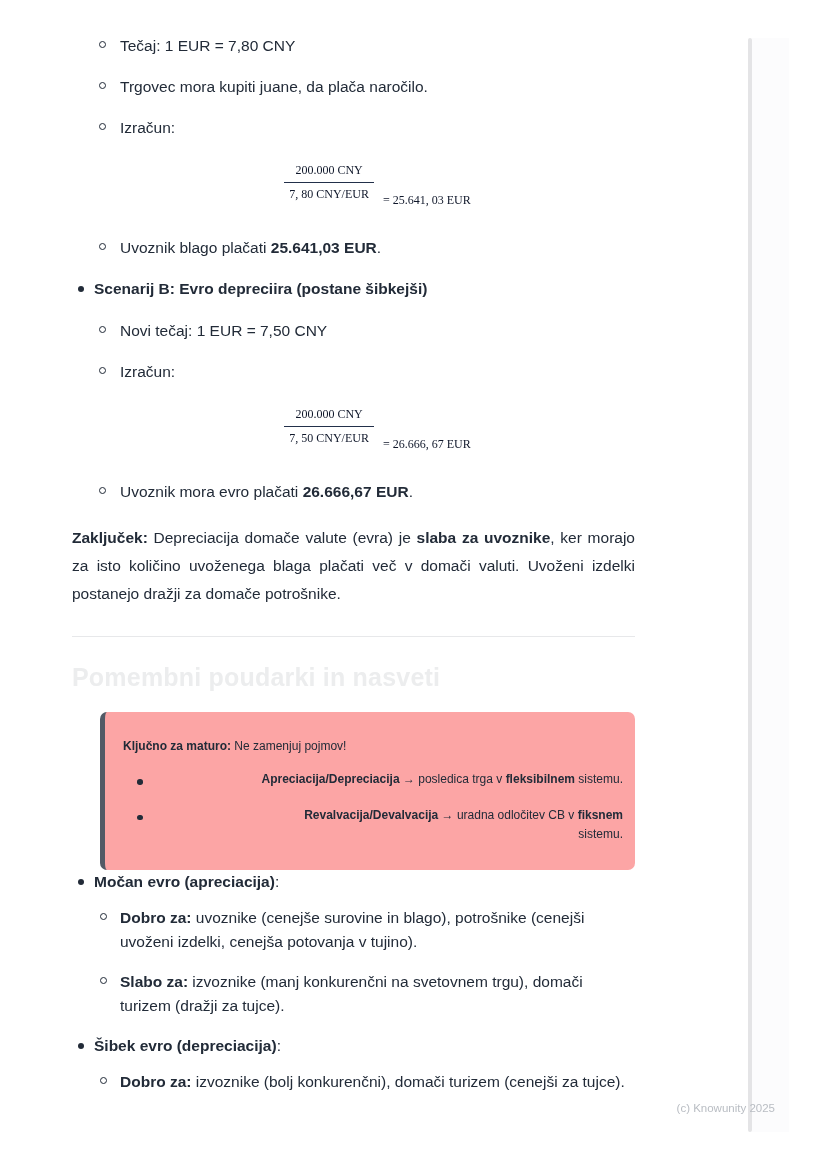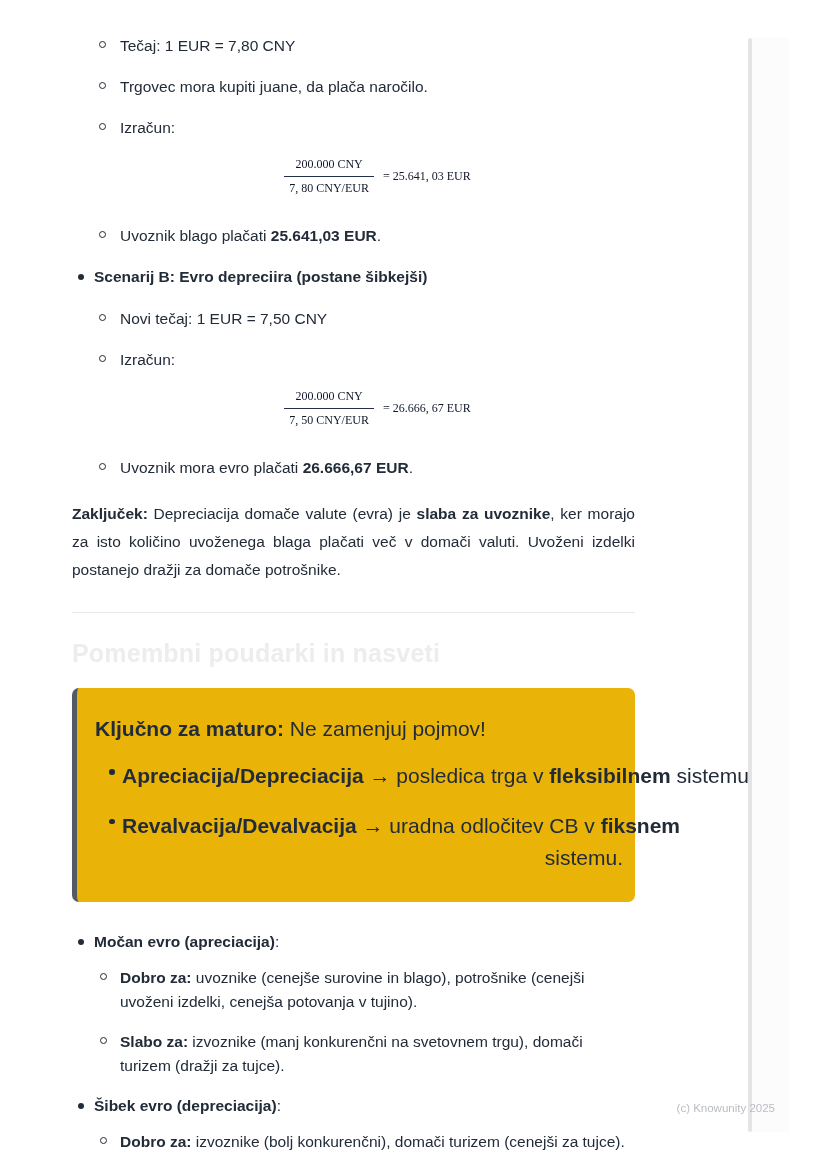--- a/index.html
+++ b/index.html
@@ -47,7 +47,7 @@
   .frac { display:inline-block; text-align:center; }
   .frac .num { display:block; padding:0 5px 4px; border-bottom:1.4px solid #22304a; }
   .frac .den { display:block; padding:4px 5px 0; }
-  .eq { margin-left:9px; }
+  .eq { margin-left:9px;margin-top:36px; }
 
   .para { text-align:justify; line-height:1.8; margin:20px 0 0; }
 

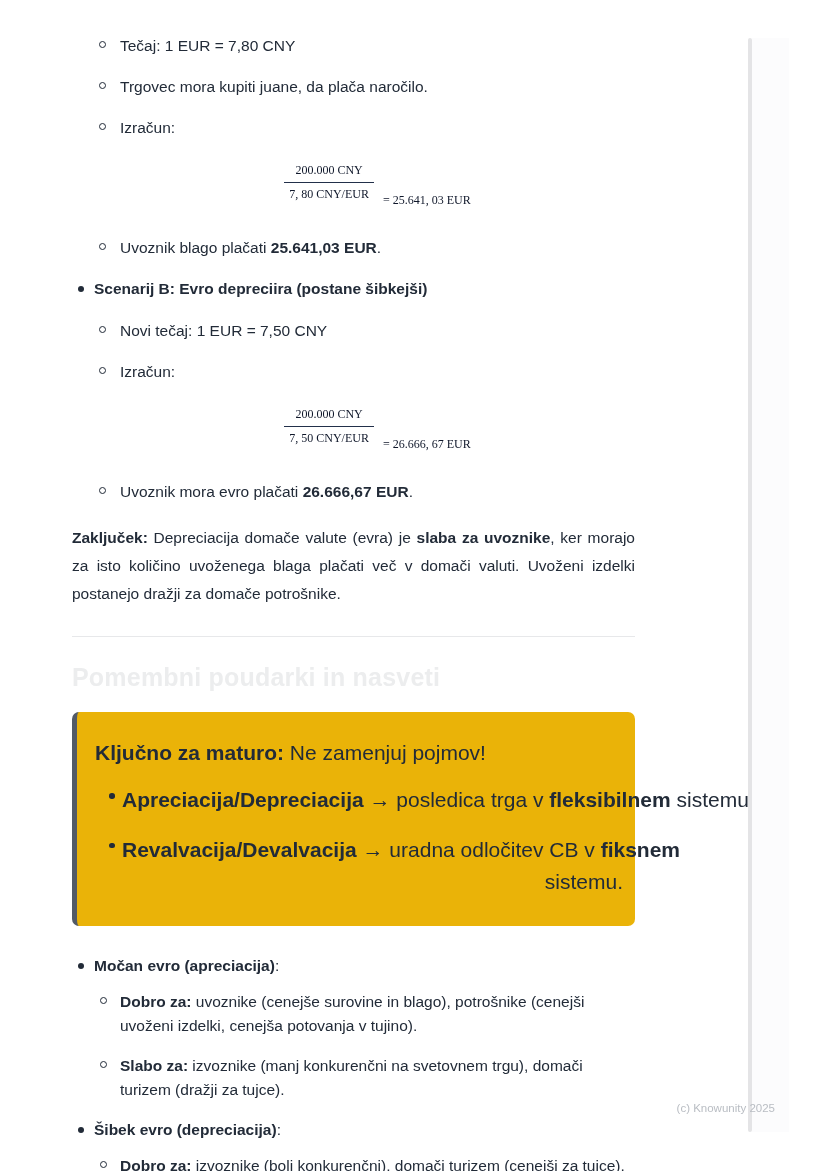--- a/index.html
+++ b/index.html
@@ -61,12 +61,13 @@
   
   .callout {
     margin-top:20px;
-    background:#eab308;
+    background:#fca5a5;
     border-left:5px solid #525a66;
     border-radius:7px;
     padding:25px 12px 10px 18px;
-    font-size:21px;
+    font-size:12px;
     line-height:1.55;
+    margin-left:28px;
   }
   .callout-title { margin-bottom:15px; }
   .callout ul { padding-left:27px; }

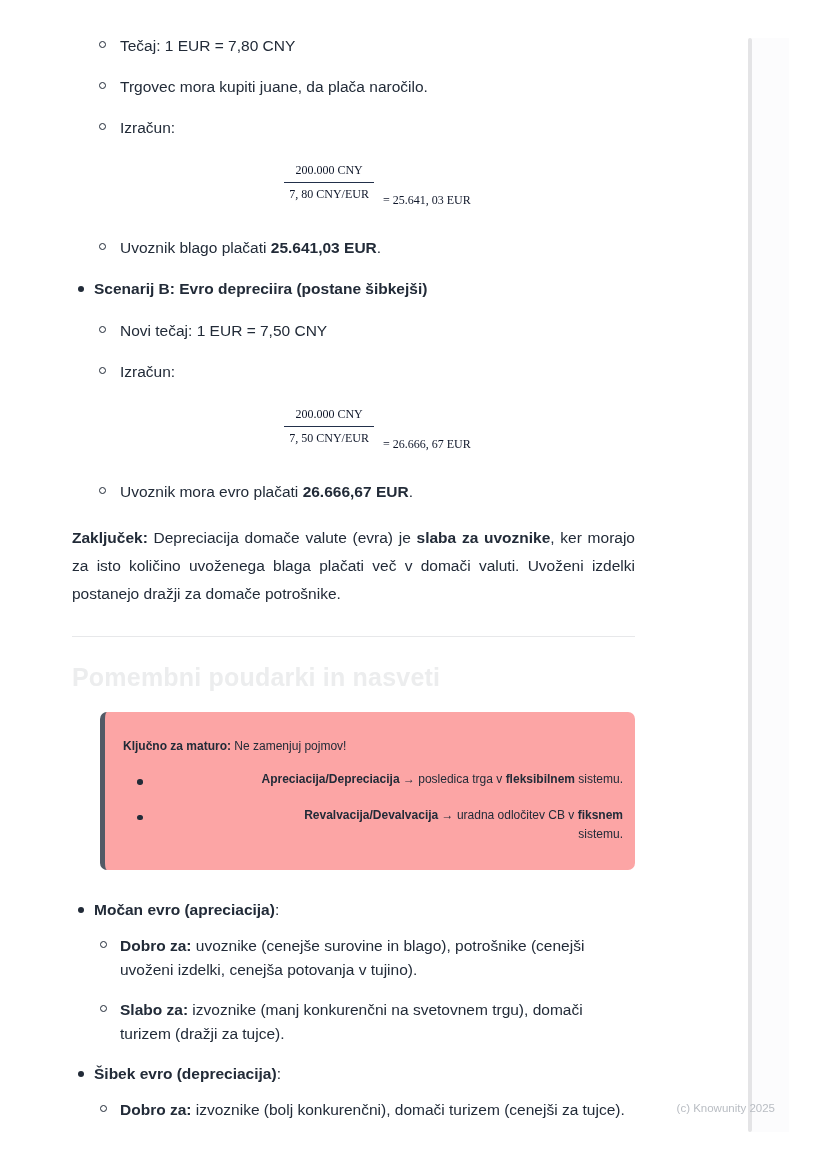--- a/index.html
+++ b/index.html
@@ -78,7 +78,7 @@
   }
   .callout .tail { display:block; white-space:normal; }
 
-  .tips { margin-top:28px; }
+  .tips { }
   .tips > li { margin-bottom:14px; }
   .tips .t-title { line-height:1.5; }
 

